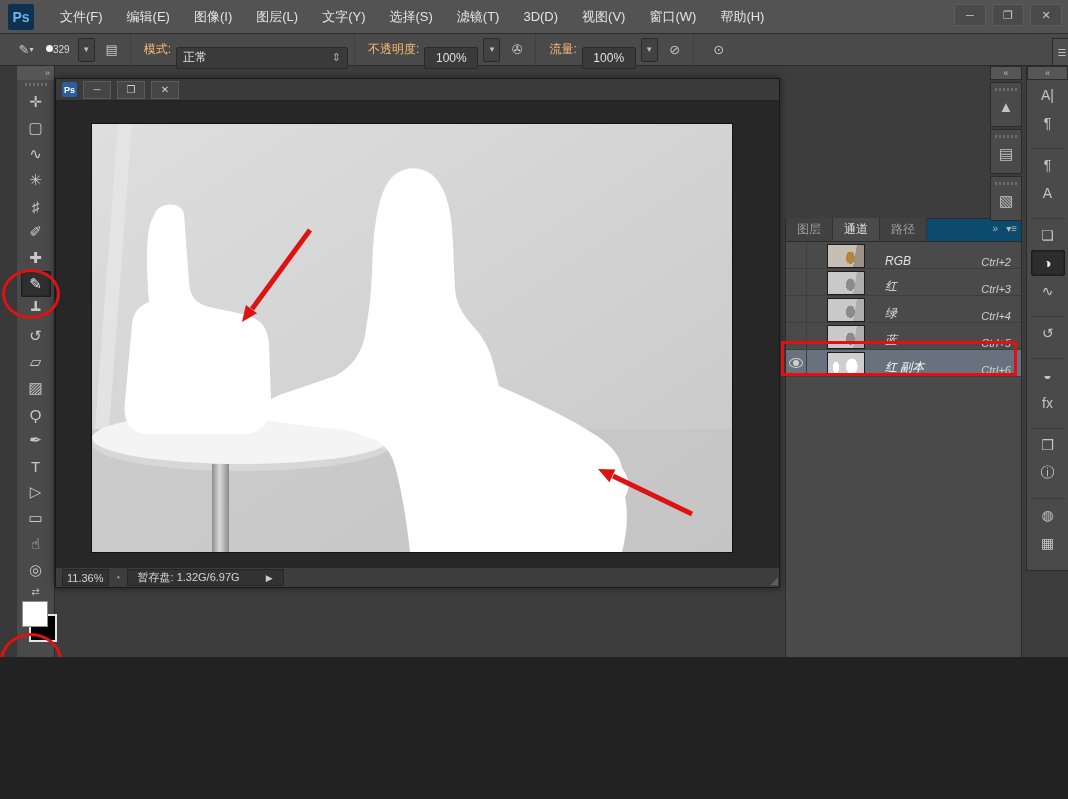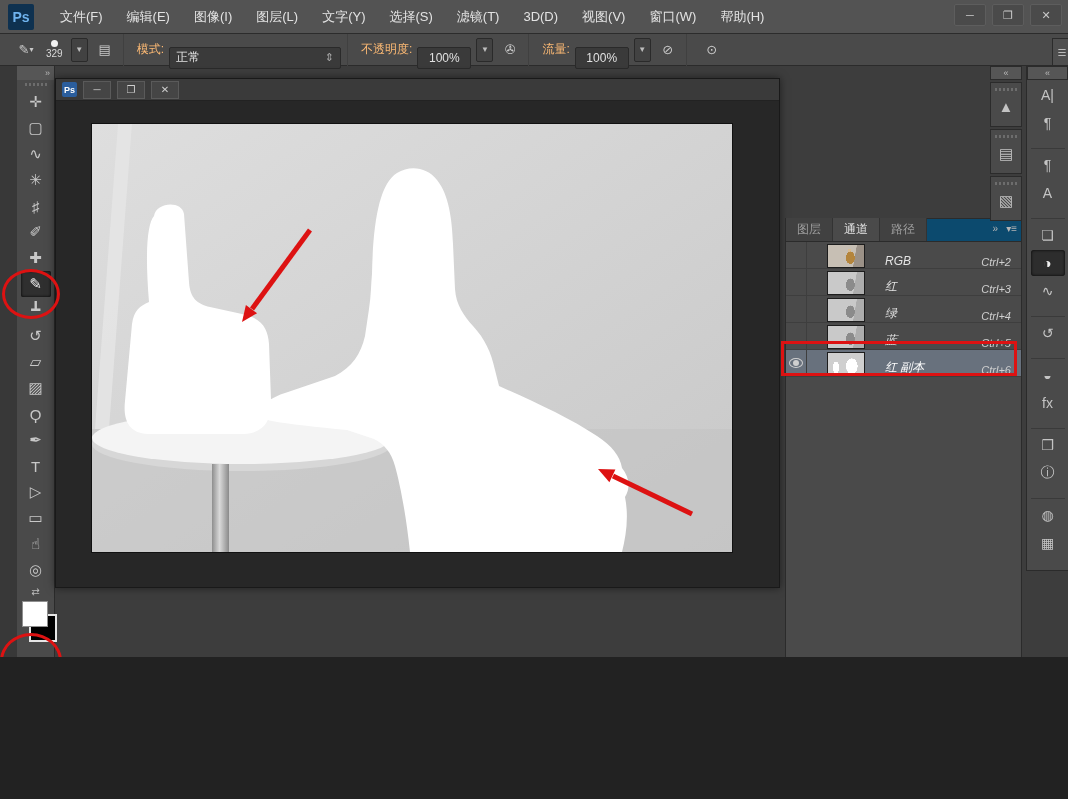--- a/index.html
+++ b/index.html
@@ -21,7 +21,7 @@
   .ob-group{display:flex;align-items:center;gap:5px;padding:0 6px;height:32px;border-right:1px solid #404040;}
   .ob-btn{min-width:24px;height:22px;display:flex;align-items:center;justify-content:center;
           color:#c9c9c9;font-size:13px;border-radius:2px;}
-  .brush-size{display:flex;flex-direction:column;align-items:center;line-height:10px;color:#d8d8d8;font-size:10px;padding:0 3px;}
+  .brush-size{display:flex;align-items:center;line-height:10px;color:#d8d8d8;font-size:10px;padding:0 3px;}
   .dot{width:7px;height:7px;border-radius:50%;background:#f3f3f3;margin-bottom:2px;}
   .field{background:#3a3a3a;border:1px solid #2a2a2a;height:20px;display:flex;align-items:center;
          padding:0 6px;color:#e0e0e0;border-radius:2px;margin-top:16px;}

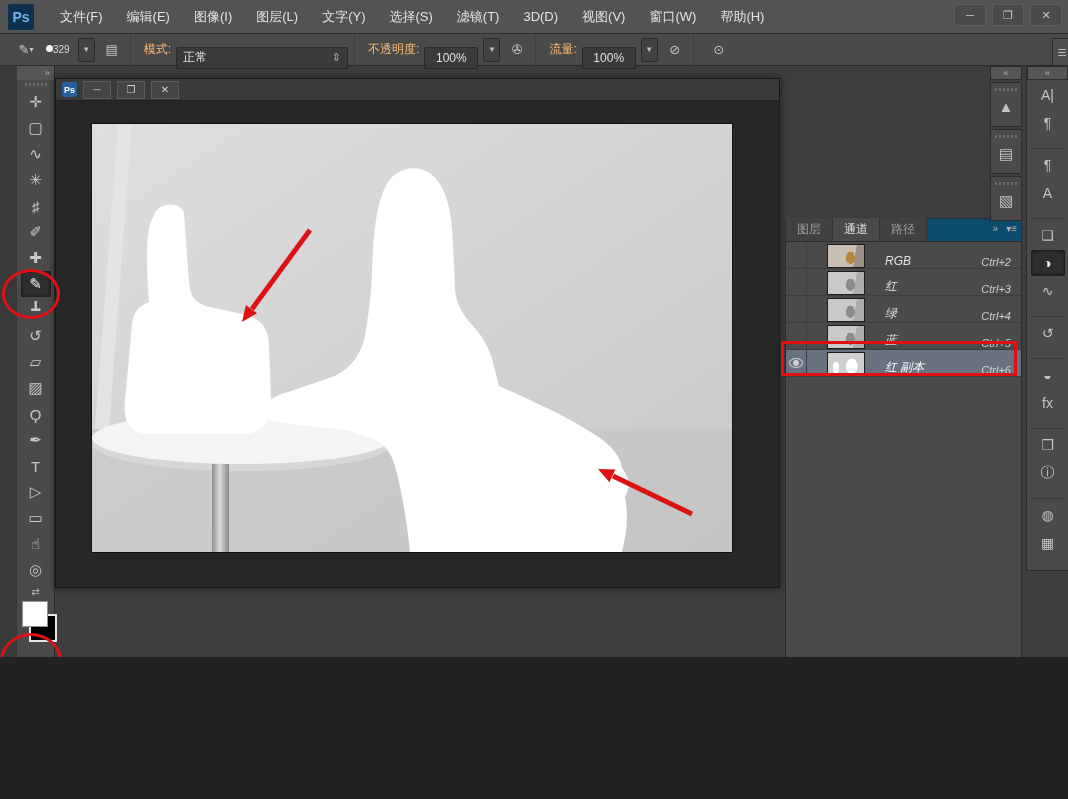--- a/index.html
+++ b/index.html
@@ -299,6 +299,15 @@
         </g>
       </svg>
     </div>
+    <div id="doc-statusbar">
+      <div id="zoom-field">11.36%</div>
+      <span id="status-icon">◔</span>
+      <div id="scratch-field">
+        <span>暂存盘: 1.32G/6.97G</span>
+        <span id="scratch-arrow">▶</span>
+      </div>
+      <div id="doc-resize-grip">◢</div>
+    </div>
   </div>
 
   <div id="channels-panel">

